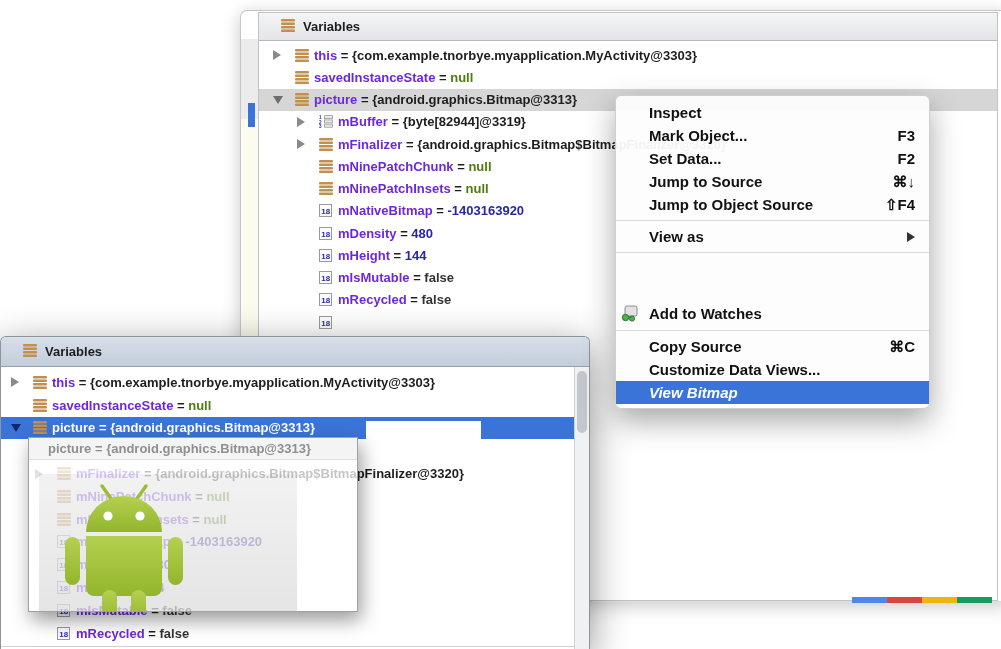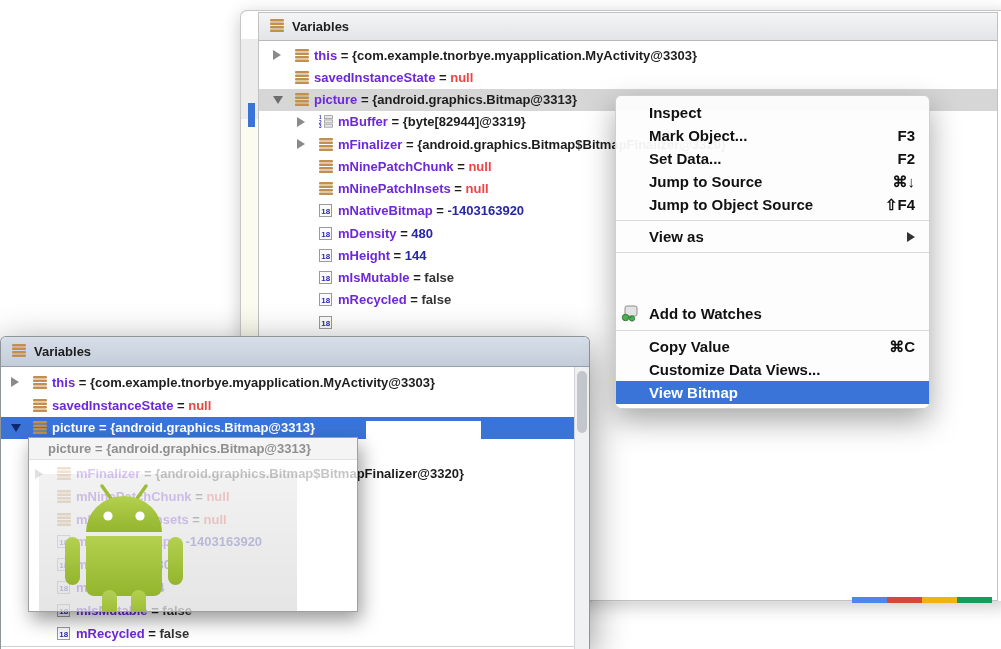--- a/index.html
+++ b/index.html
@@ -18,7 +18,7 @@
   .vpanel { position:absolute; background:#ffffff; border:1px solid #c2c2c2; overflow:hidden; }
   .vpanel.top { left:17px; top:1px; width:740px; height:589px; }
 
-  .vheader { height:28px; display:flex; align-items:center; padding-left:11px;
+  .vheader { height:28px; display:flex; align-items:center; padding-left:22px;
     background:linear-gradient(#f4f5f6,#e2e4e7); border-bottom:1px solid #b8b8b8; }
   .vheader.focused { background:linear-gradient(#d7dfe9,#c3cdd9); border-bottom:1px solid #96a0ac; }
   .vheader .title { font-size:13px; font-weight:700; color:#1d1d1d; margin-left:8px; }

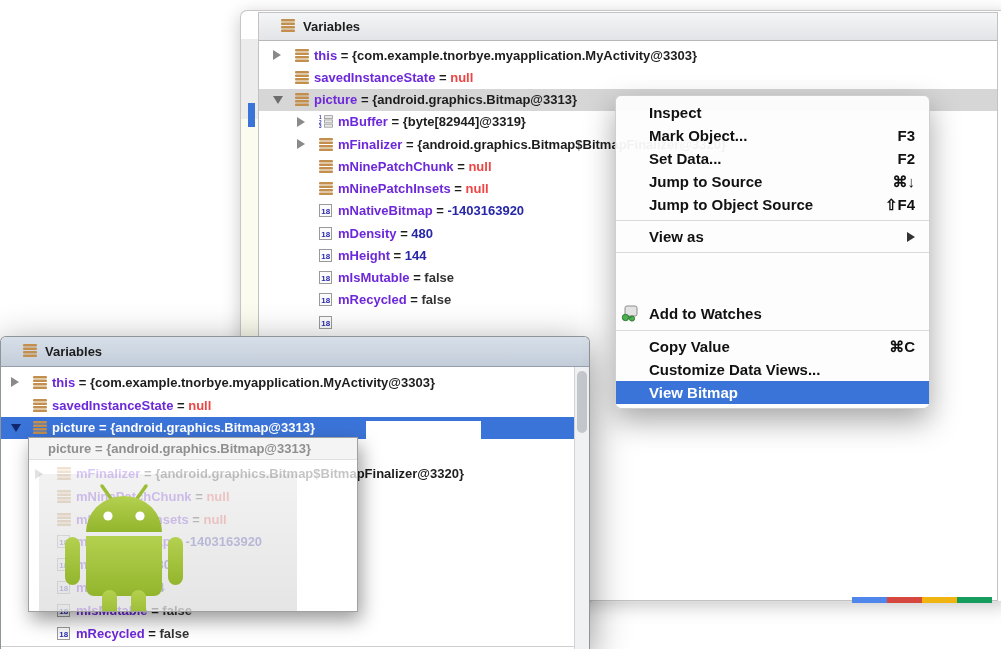--- a/index.html
+++ b/index.html
@@ -30,7 +30,7 @@
   .nm { color:#6d28d9; }
   .eq { color:#1d1d1d; }
   .val-obj  { color:#1d1d1d; }
-  .val-null { color:#ef4444; font-weight:700;margin-top:40px; }
+  .val-null { color:#4d7c0f; font-weight:700;margin-top:40px; }
   .val-num  { color:#2626a8; }
   .val-bool { color:#333333; }
   .row.sel-gray { background:#d6d6d6; }

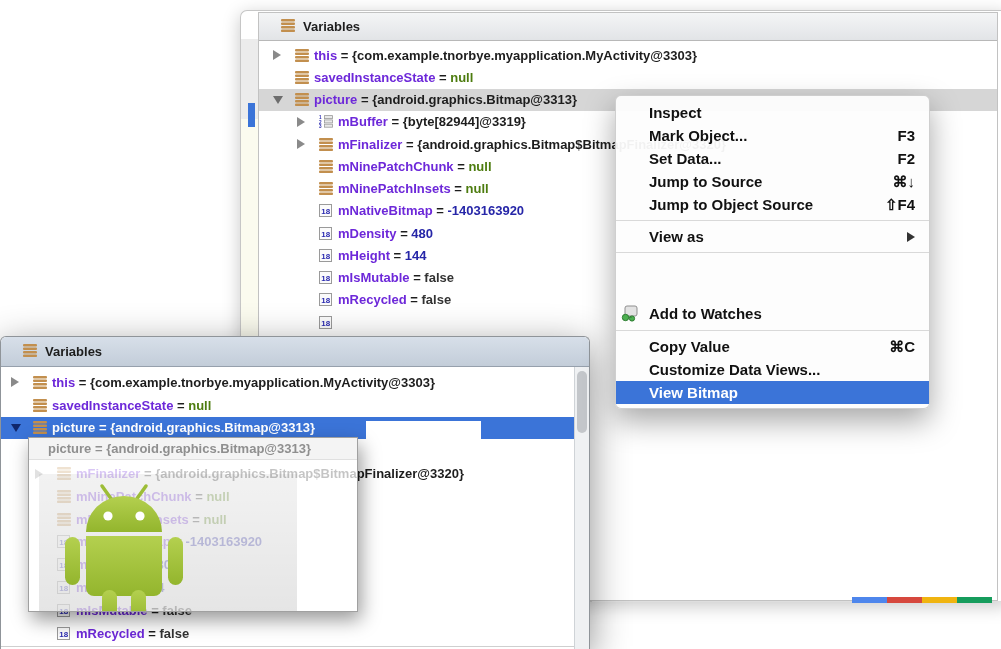--- a/index.html
+++ b/index.html
@@ -307,7 +307,7 @@
       </div>
       <div class="msep"></div>
       <div class="mi">
-        <span class="lbl">Copy Value</span>
+        <span class="lbl">Copy Source</span>
         <span class="sc">⌘C</span>
       </div>
       <div class="mi">

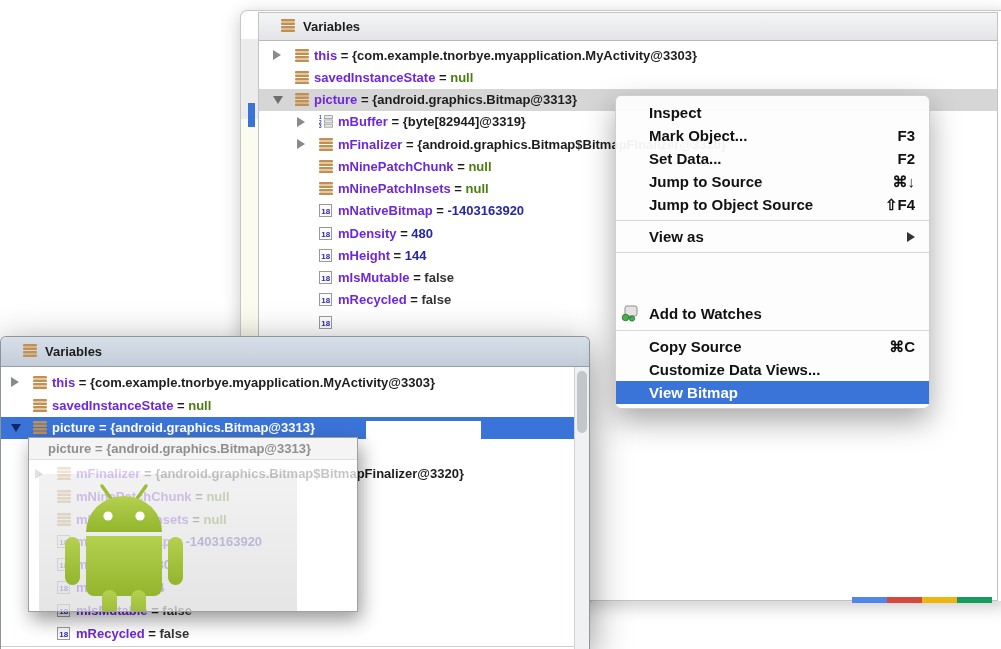--- a/index.html
+++ b/index.html
@@ -49,7 +49,7 @@
         padding-left:33px; padding-right:14px; position:relative; display:flex; align-items:center; }
   .mi .lbl { flex:1 1 auto; }
   .mi .sc { flex:none; color:#111; }
-  .mi.hl { background:#3b74d8; color:#fff; }
+  .mi.hl { background:#3b74d8; color:#fff;font-style:italic; }
   .mi.hl .lbl { color:#fff; }
   .mi .sub { width:0; height:0; border-left:8px solid #333; border-top:5px solid transparent; border-bottom:5px solid transparent; }
   .msep { border-top:1px solid #d9d9d9; margin:4px 0; height:0; }

